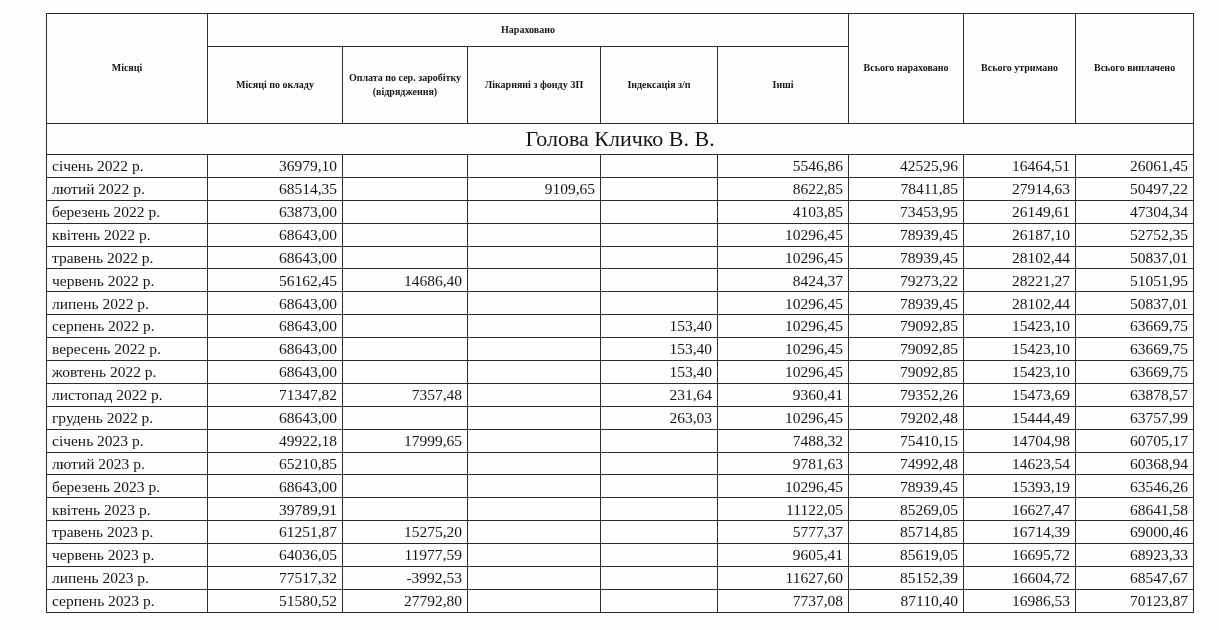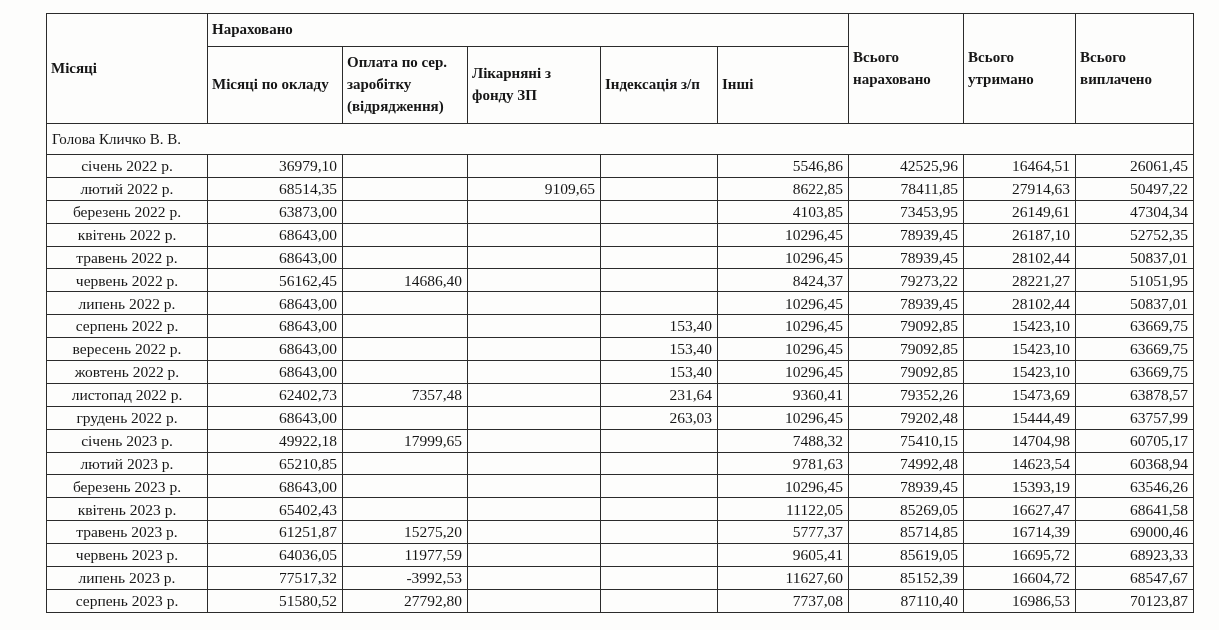--- a/index.html
+++ b/index.html
@@ -31,9 +31,9 @@
     white-space: nowrap;
   }
   table.salary th {
-    font-size: 15px;
+    font-size: 10px;
     font-weight: bold;
-    text-align: left;
+    text-align: center;
     white-space: normal;
     line-height: 1.45;
     padding: 2px 4px;

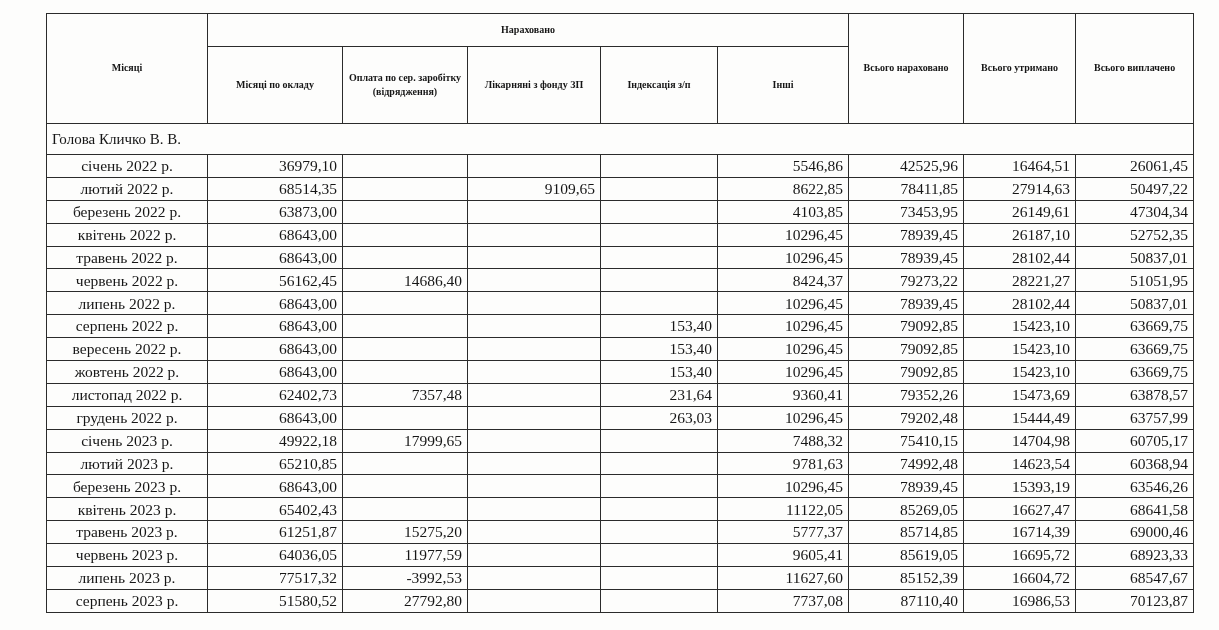--- a/index.html
+++ b/index.html
@@ -41,7 +41,8 @@
   tr.h-group th { height: 28px; }
   tr.h-sub th { height: 72px; vertical-align: middle; }
   td.section-cell {
-    font-size: 15px;
+    text-align: center;
+    font-size: 22px;
     height: 30px;
     border-left: 1.4px solid #2b2b2b;
     border-right: 1.4px solid #2b2b2b;

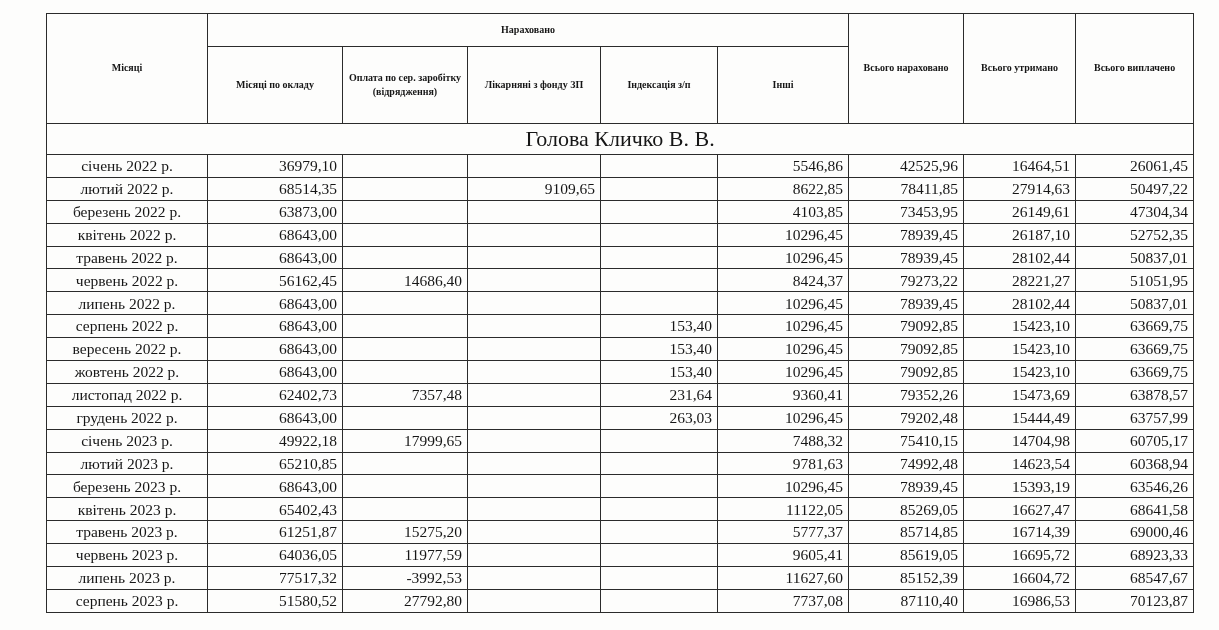--- a/index.html
+++ b/index.html
@@ -52,7 +52,7 @@
     font-size: 15.5px;
     line-height: 1;
   }
-  td.c-month { text-align: center; }
+  td.c-month { text-align: left; }
   td.c-num { text-align: right; }
 </style>
 </head>

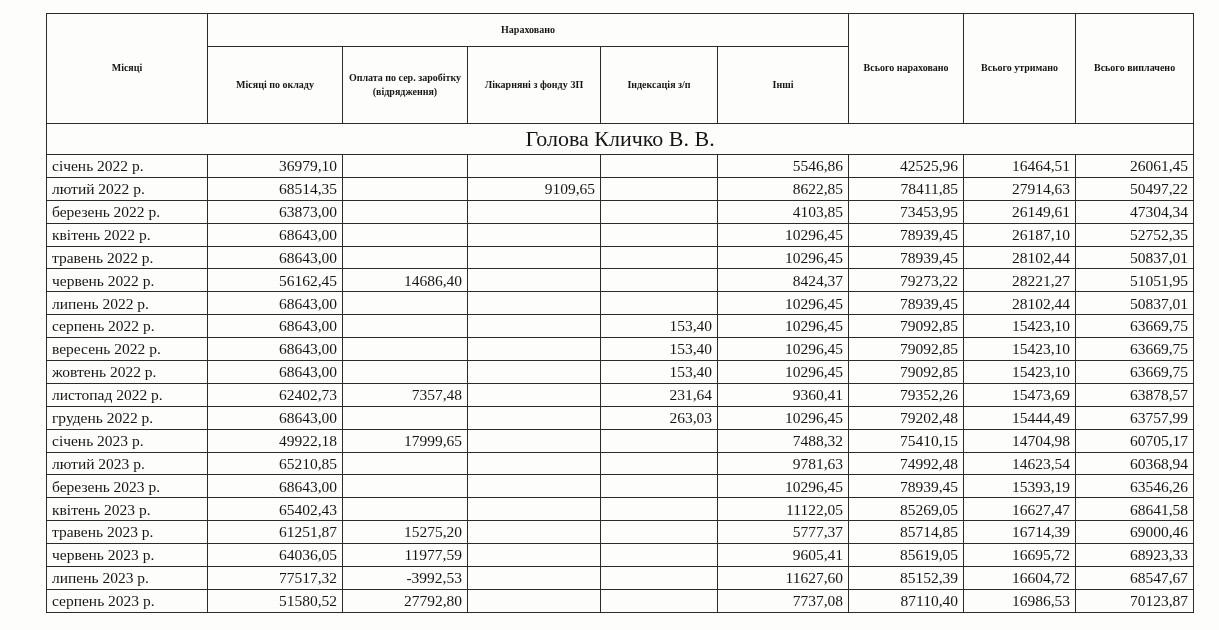--- a/index.html
+++ b/index.html
@@ -205,7 +205,7 @@
         </tr>
         <tr>
           <td class="c-month">листопад 2022 р.</td>
-          <td class="c-num">62402,73</td>
+          <td class="c-num">71347,82</td>
           <td class="c-num">7357,48</td>
           <td class="c-num"></td>
           <td class="c-num">231,64</td>

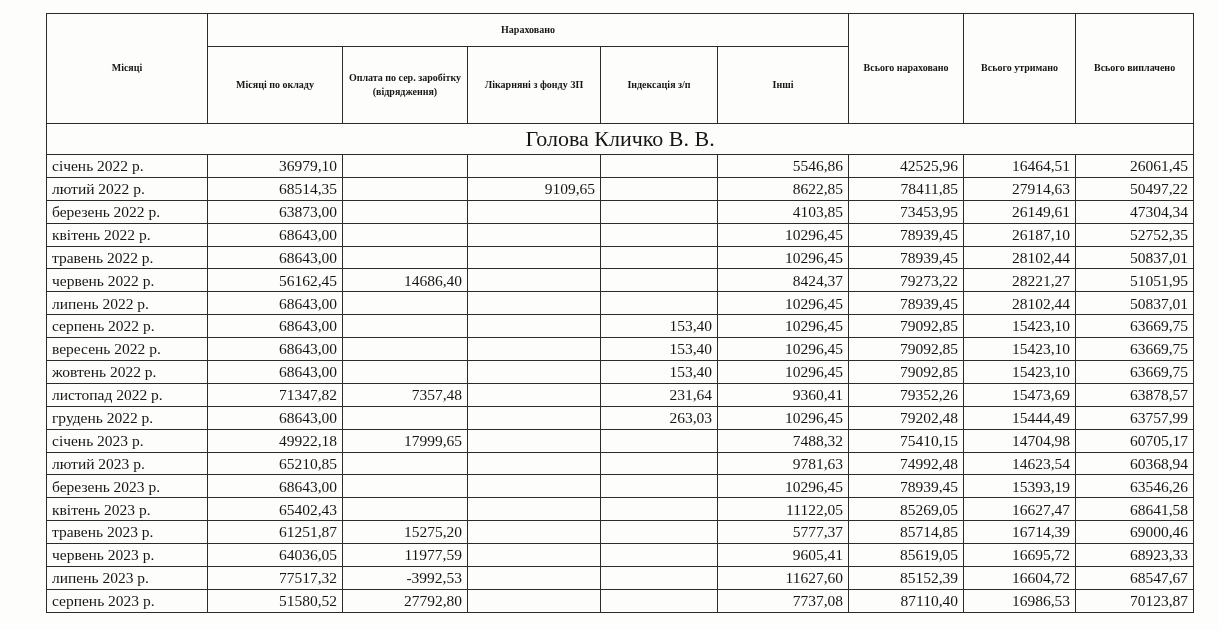--- a/index.html
+++ b/index.html
@@ -260,7 +260,7 @@
         </tr>
         <tr>
           <td class="c-month">квітень 2023 р.</td>
-          <td class="c-num">65402,43</td>
+          <td class="c-num">39789,91</td>
           <td class="c-num"></td>
           <td class="c-num"></td>
           <td class="c-num"></td>

